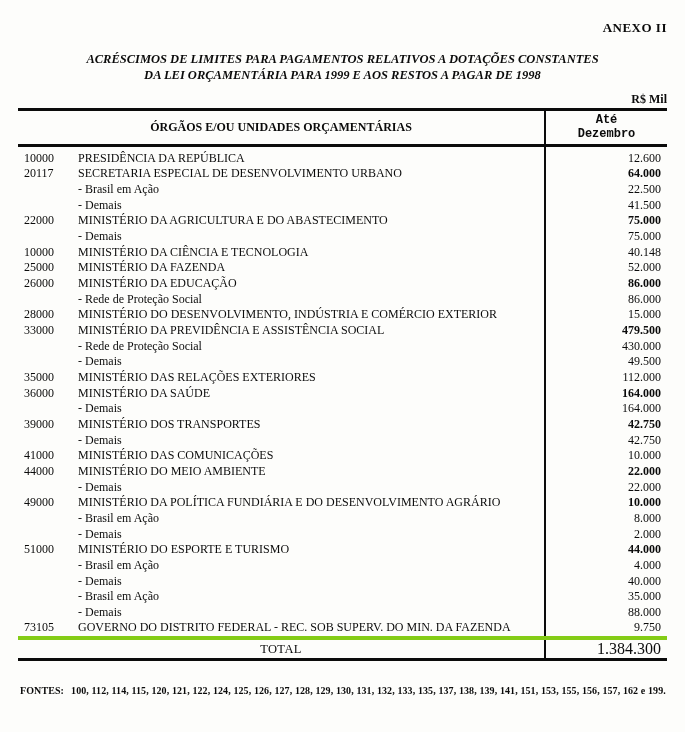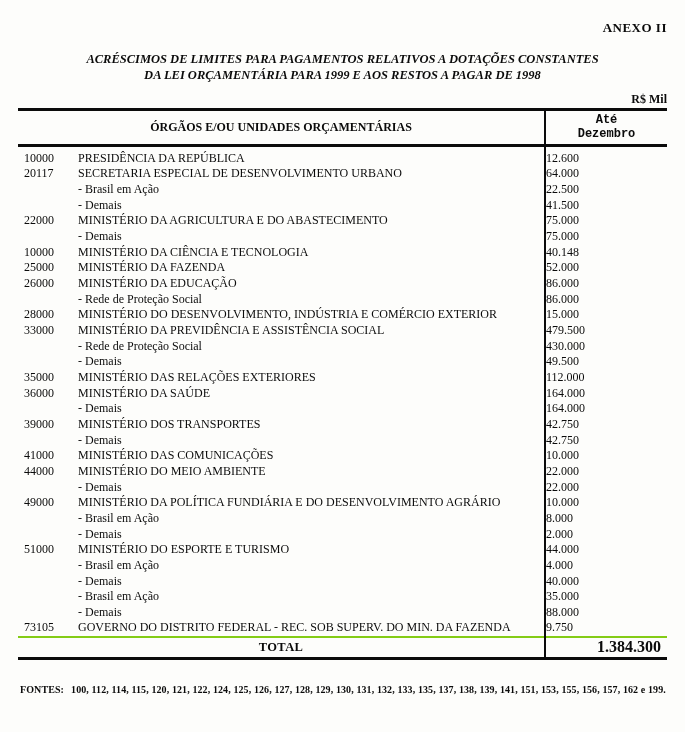--- a/index.html
+++ b/index.html
@@ -70,7 +70,7 @@
   td.col-code  { padding-left: 6px; font-size: 12px; }
   td.col-name  { font-size: 12px; }
   td.col-value {
-    text-align: left;
+    text-align: right;
     padding-right: 6px;
     border-left: 2px solid #0b0b0b;
     font-size: 12px;

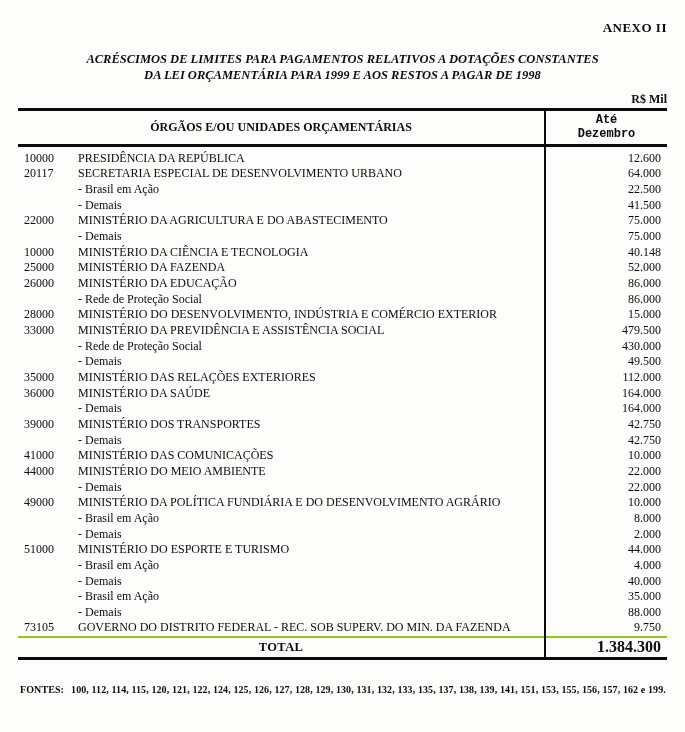--- a/index.html
+++ b/index.html
@@ -75,7 +75,7 @@
     border-left: 2px solid #0b0b0b;
     font-size: 12px;
   }
-  tr.bold-value td.col-value { font-weight: normal; }
+  tr.bold-value td.col-value { font-weight: bold; }
 
   tfoot td {
     border-top: 2px solid #84cc16;

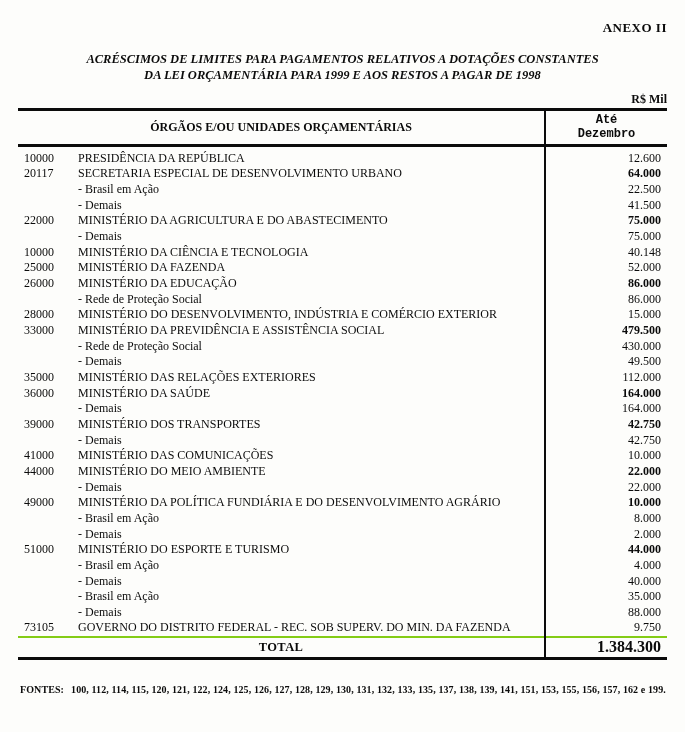--- a/index.html
+++ b/index.html
@@ -78,9 +78,9 @@
   tr.bold-value td.col-value { font-weight: bold; }
 
   tfoot td {
-    border-top: 2px solid #84cc16;
+    border-top: 4px solid #84cc16;
     border-bottom: 3px solid #0b0b0b;
-    font-weight: bold;
+    font-weight: normal;
     height: 21px;
     vertical-align: middle;
   }

